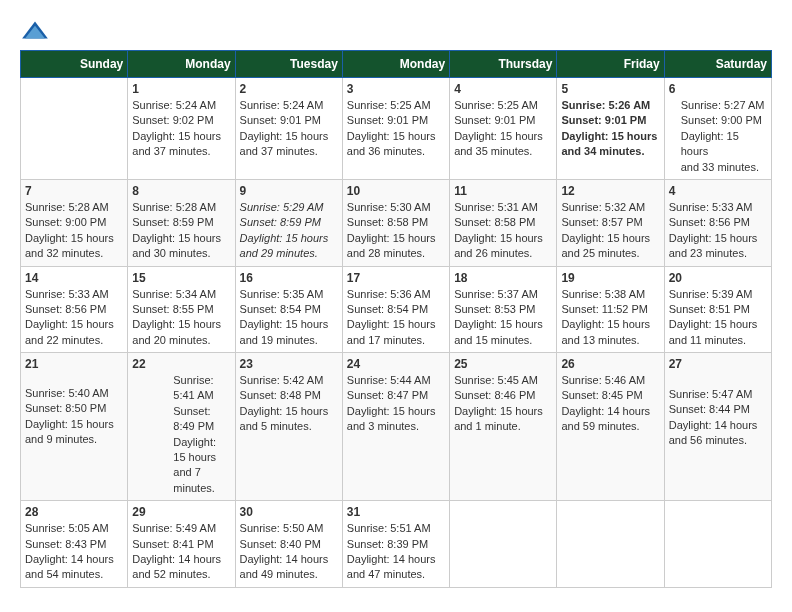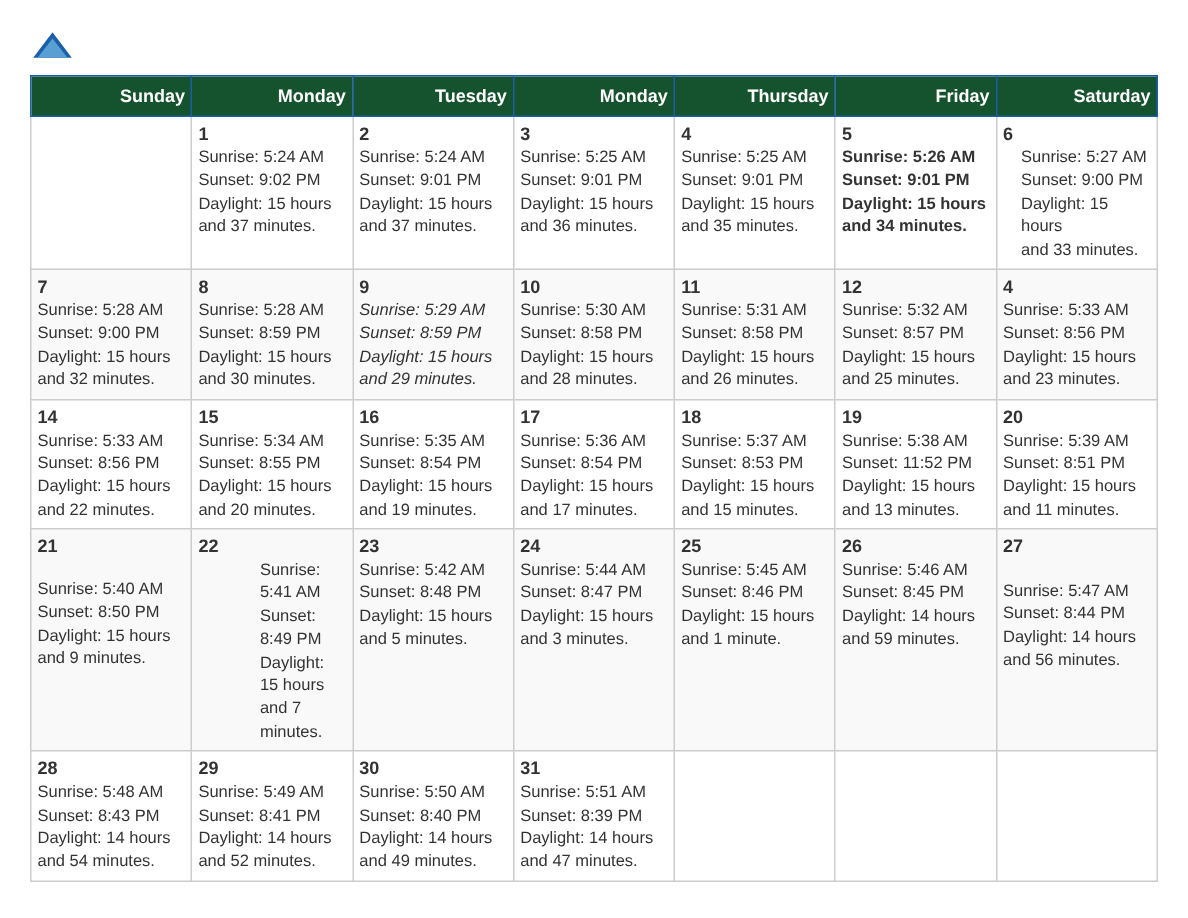--- a/index.html
+++ b/index.html
@@ -319,7 +319,7 @@
       <tr>
         <td>
           <span class="day-number">28</span>
-          <div class="day-info" style="white-space: pre-line;">Sunrise: 5:48 AM
+          <div class="day-info" style="white-space: pre-line;">Sunrise: 5:05 AM
 Sunset: 8:43 PM
 Daylight: 14 hours
 and 54 minutes.</div>

